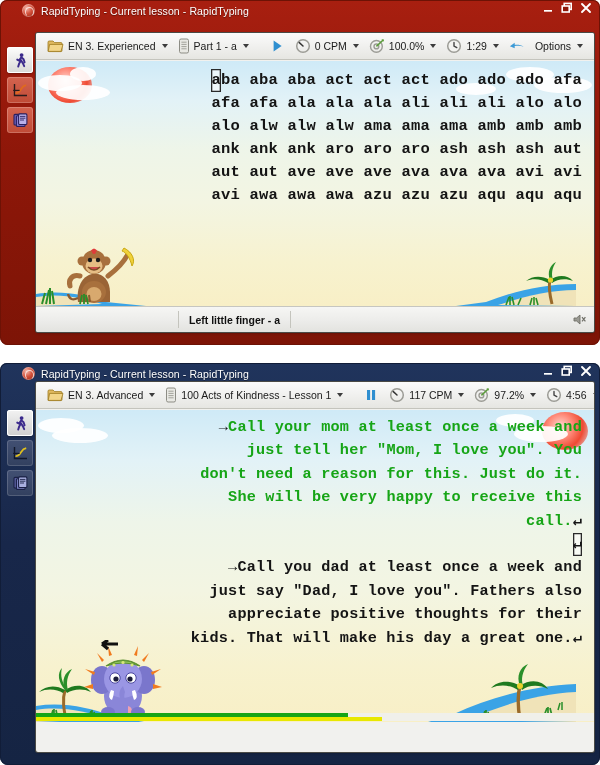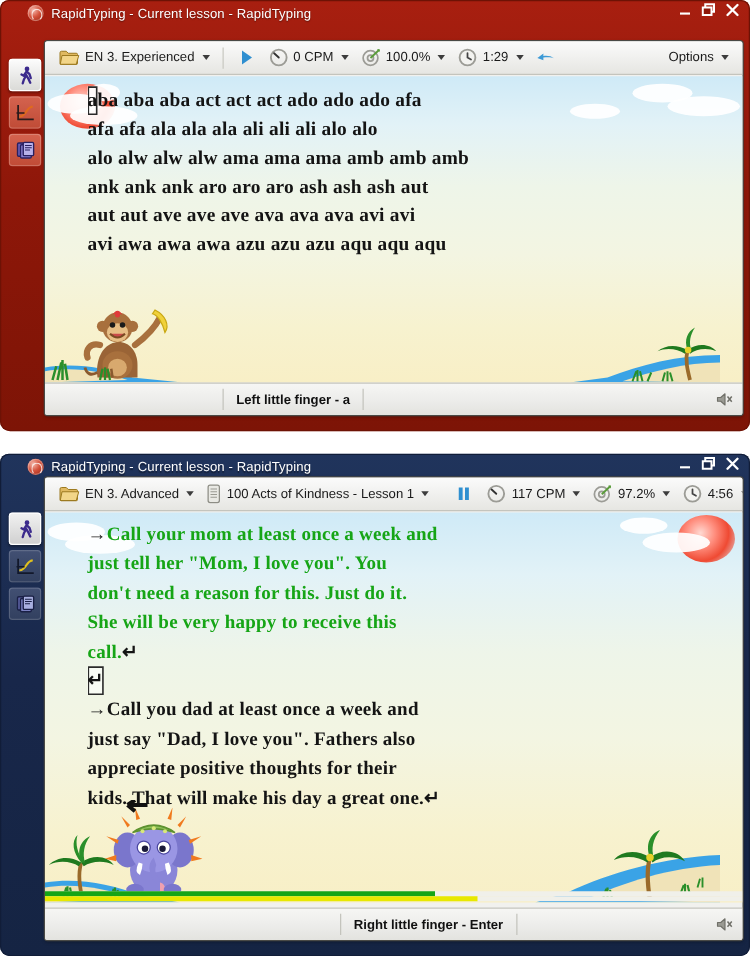--- a/index.html
+++ b/index.html
@@ -235,6 +235,14 @@
             <path d="M2.6 5.4 H16 l-2 7 H1.2 Z" fill="#f2d588" stroke="#9c7a20" stroke-width=".8"></path>
           </svg>
           <span class="tb-label">EN 3. Experienced</span>
+          <span class="caret"></span>
+        </div>
+        <div class="tb-item">
+          <svg class="ic ic-doc" viewBox="0 0 12 16">
+            <rect x="1.5" y="1" width="9" height="14" rx="1.6" fill="#e9e9e4" stroke="#8d8d85" stroke-width="1"></rect>
+            <path d="M3.4 4.2 H8.6 M3.4 6.4 H8.6 M3.4 8.6 H8.6 M3.4 10.8 H8.6" stroke="#9a9a92" stroke-width=".9"></path>
+          </svg>
+          <span class="tb-label">Part 1 - a</span>
           <span class="caret"></span>
         </div>
         <div class="tb-sep"></div>

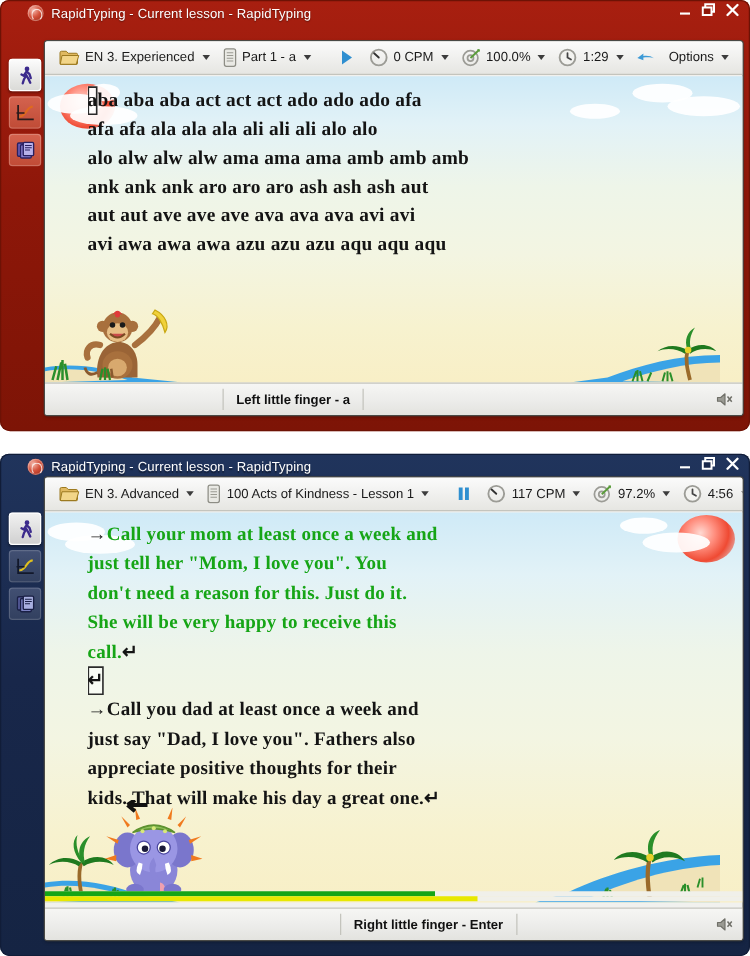--- a/index.html
+++ b/index.html
@@ -129,9 +129,9 @@
   
   .text-area {
     position: absolute; left: 34px; right: 12px; top: 8px;
-    font-family: Liberation Serif, serif;
+    font-family: Liberation Mono, monospace;
     font-size: 15.5px; line-height: 23px; font-weight: bold;
-    color: #141414; letter-spacing: .2px; white-space: pre;
+    color: #141414; letter-spacing: .2px; white-space: pre; text-align: right;
   }
   .win-blue .text-area { top: 6px; left: 34px; font-size: 15.2px; line-height: 23.4px; }
   .ln { display: block; height: 23px; }

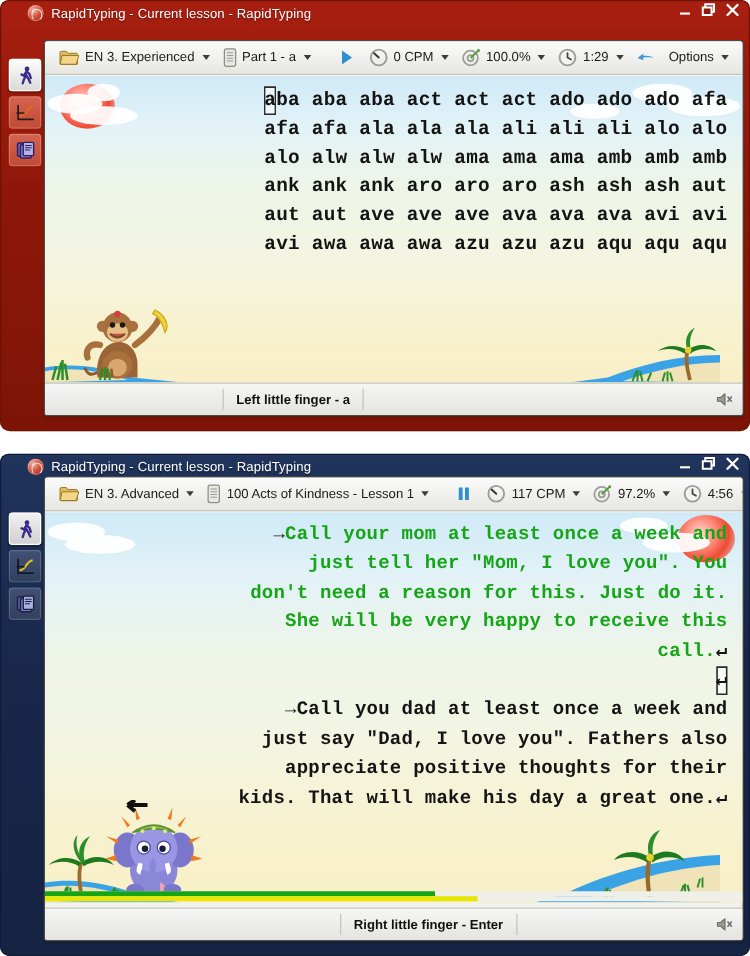--- a/index.html
+++ b/index.html
@@ -549,19 +549,6 @@
         </div>
       </div>
 
-      <div class="statusbar statusbar-blue">
-        <div class="sb-pad"></div>
-        <div class="sb-div"></div>
-        <div class="sb-finger">Right little finger - Enter</div>
-        <div class="sb-div2"></div>
-        <div class="sb-rest"></div>
-        <div class="sb-sound">
-          <svg width="15" height="15" viewBox="0 0 15 15">
-            <path d="M2 6 H4.6 L8 3 V12 L4.6 9 H2 Z" fill="#9a9a93" stroke="#6f6f68" stroke-width=".9" stroke-linejoin="round"></path>
-            <path d="M10 5.2 L13.4 9.4 M13.4 5.2 L10 9.4" stroke="#6f6f68" stroke-width="1.2"></path>
-          </svg>
-        </div>
-      </div>
     </div>
   </div>
 

